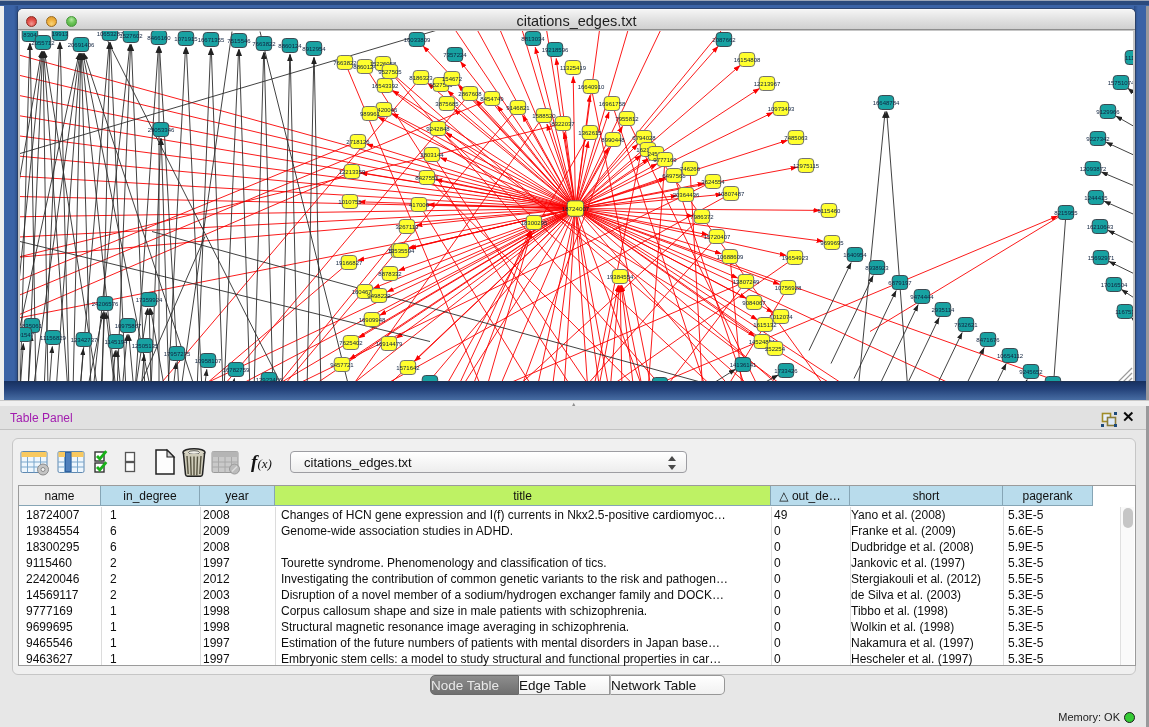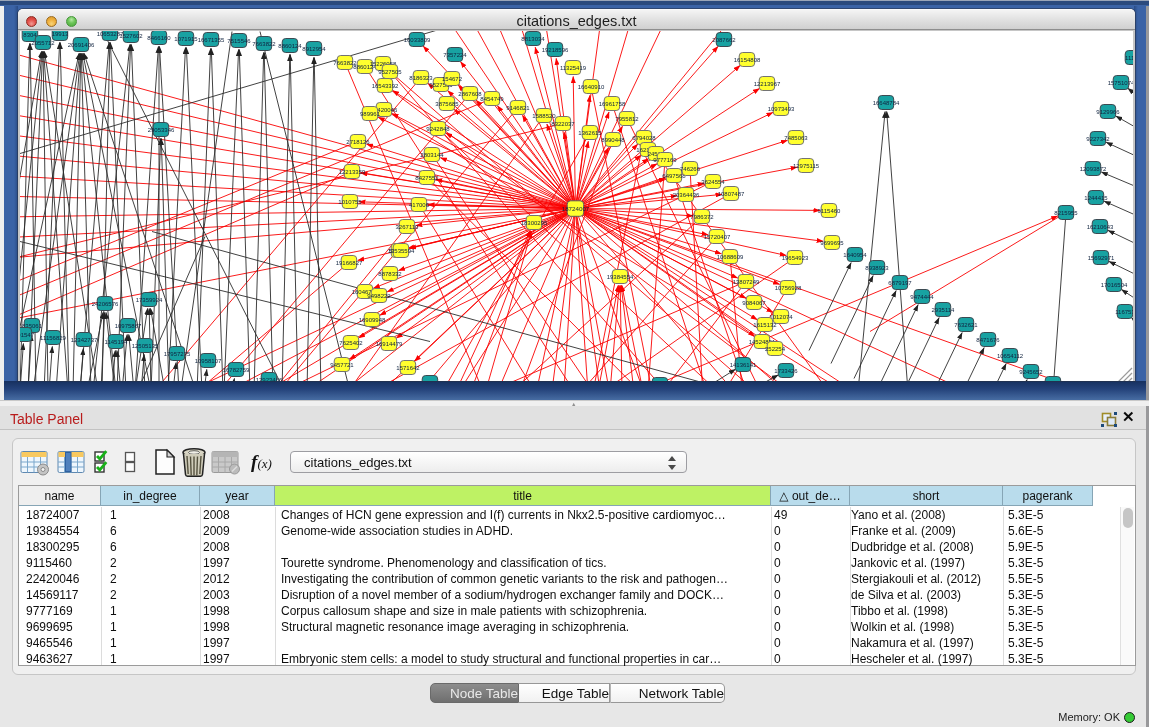--- a/index.html
+++ b/index.html
@@ -35,7 +35,7 @@
 #south { position:absolute; left:0; top:406px; width:1149px; height:321px; background:#e7e7e7; }
 #south .rframe { position:absolute; right:0; top:0; width:3px; height:321px; background:#99999b; }
 #tpbar { position:absolute; left:0; top:0; width:1146px; height:24px; background:#e1e1e1; border-bottom:1px solid #c2c2c2; }
-#tpbar .t { position:absolute; left:10px; top:5px; font-size:14px; color:#b91c1c; }
+#tpbar .t { position:absolute; left:10px; top:5px; font-size:12px; color:#a21caf; }
 #tpbar .x { position:absolute; left:1122px; top:2px; font-size:15px; font-weight:bold; color:#0a0a0a; }
 
 #container { position:absolute; left:12px; top:32px; width:1124px; height:237px; background:#f0f0f0; border:1px solid #c6c6c6; border-radius:6px; }

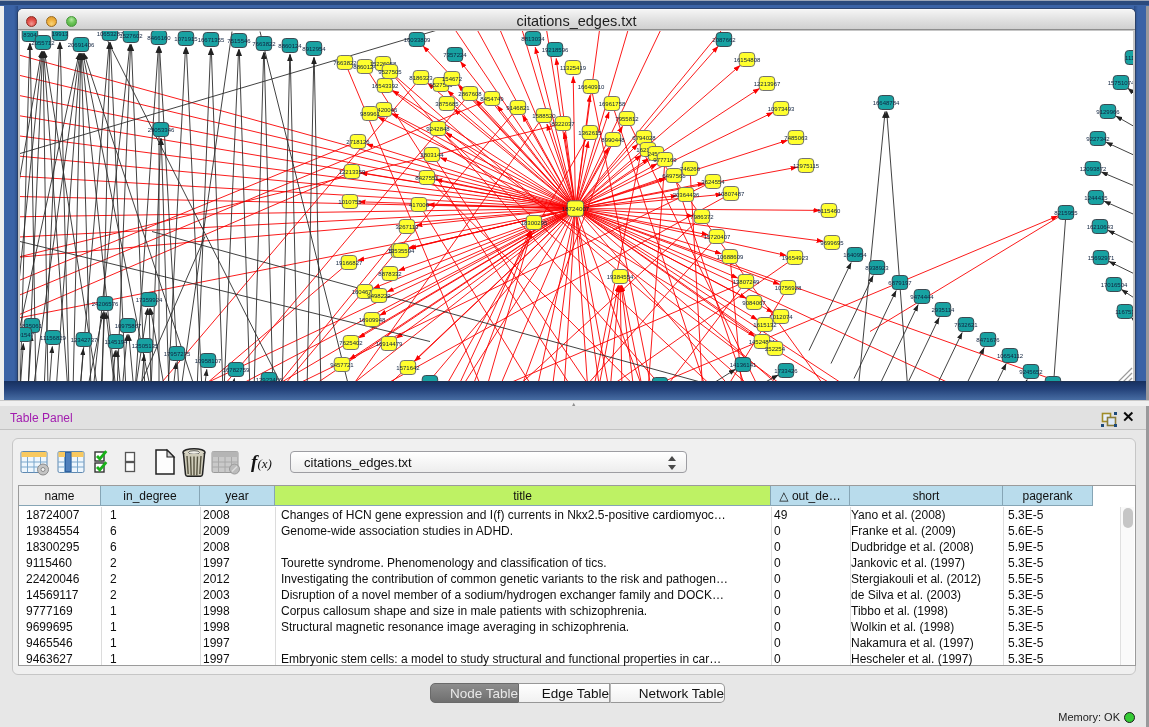--- a/index.html
+++ b/index.html
@@ -761,6 +761,7 @@
 <div class="row" style="left:7px;top:149px">9465546</div>
 <div class="row" style="left:91px;top:149px">1</div>
 <div class="row" style="left:184px;top:149px">1997</div>
+<div class="row" style="left:262px;top:149px">Estimation of the future numbers of patients with mental disorders in Japan base…</div>
 <div class="row" style="left:755px;top:149px">0</div>
 <div class="row" style="left:832px;top:149px">Nakamura et al. (1997)</div>
 <div class="row" style="left:989px;top:149px">5.3E-5</div>

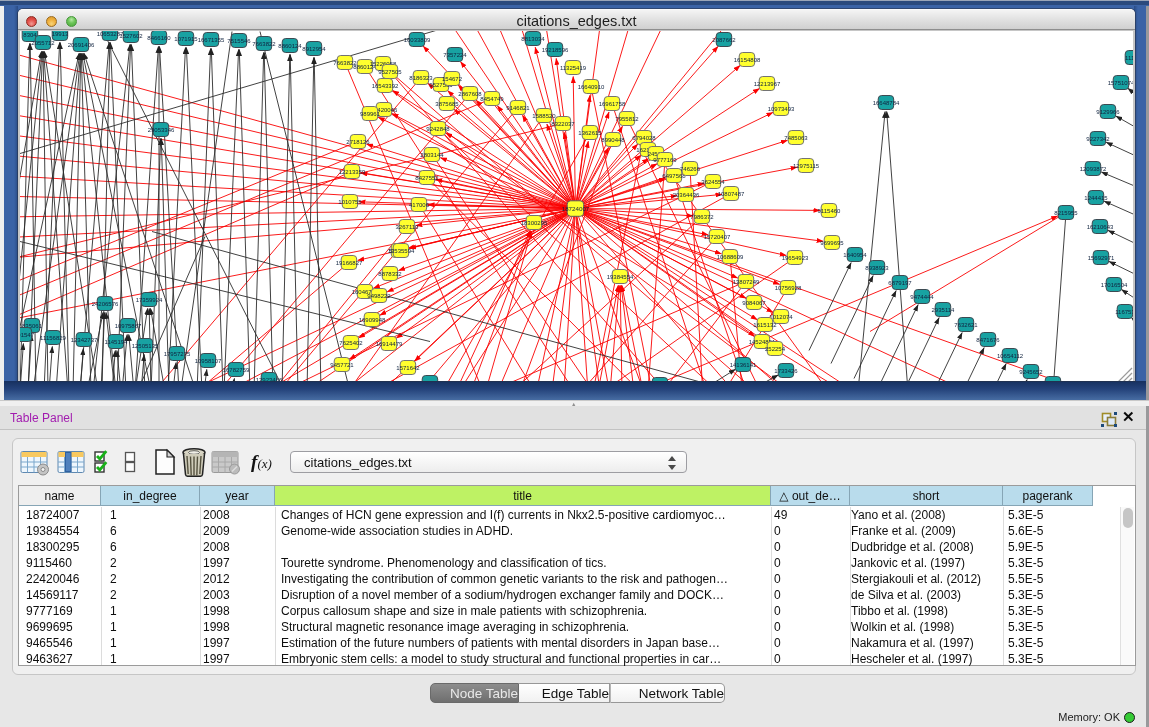--- a/index.html
+++ b/index.html
@@ -55,7 +55,7 @@
 
 
 #tabs { position:absolute; left:430px; top:269px; height:19.5px; font-size:13.5px; }
-.seg { position:absolute; top:8px; height:19.5px; line-height:19px; text-align:right; border:1px solid #979797; background:linear-gradient(180deg,#ffffff,#f1f1f1); color:#111; }
+.seg { position:absolute; top:0; height:19.5px; line-height:19px; text-align:left; border:1px solid #979797; background:linear-gradient(180deg,#ffffff,#f1f1f1); color:#111; }
 .seg.sel { background:linear-gradient(180deg,#8d8d8d,#6f6f6f); color:#e9e9e9; border-color:#6a6a6a; }
 
 #status { position:absolute; right:14px; top:305px; font-size:11px; color:#222; }

